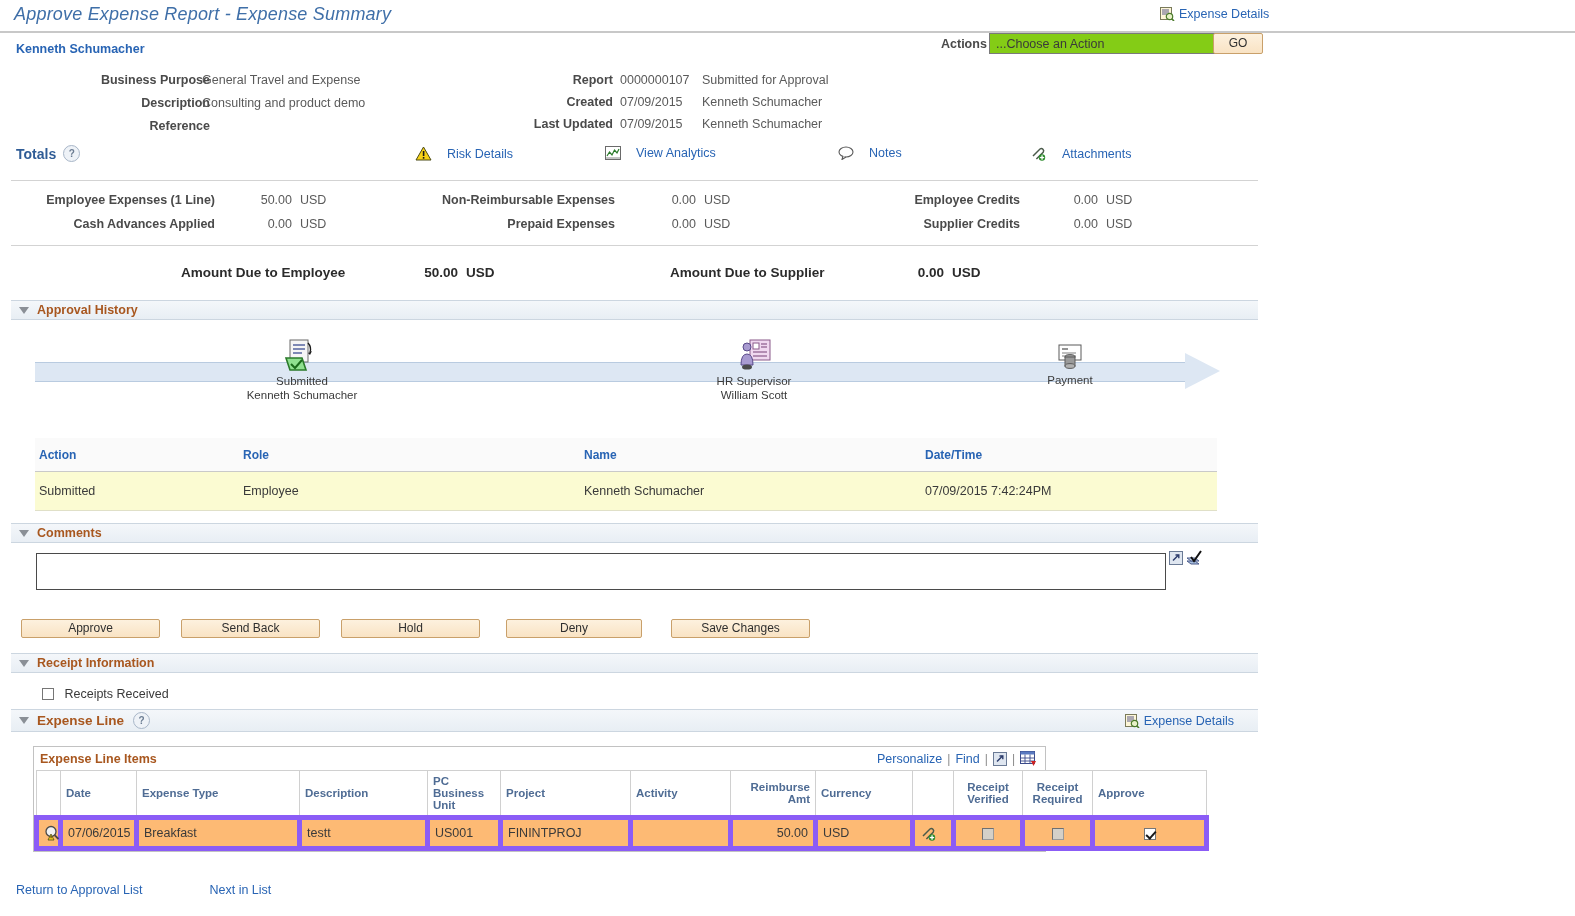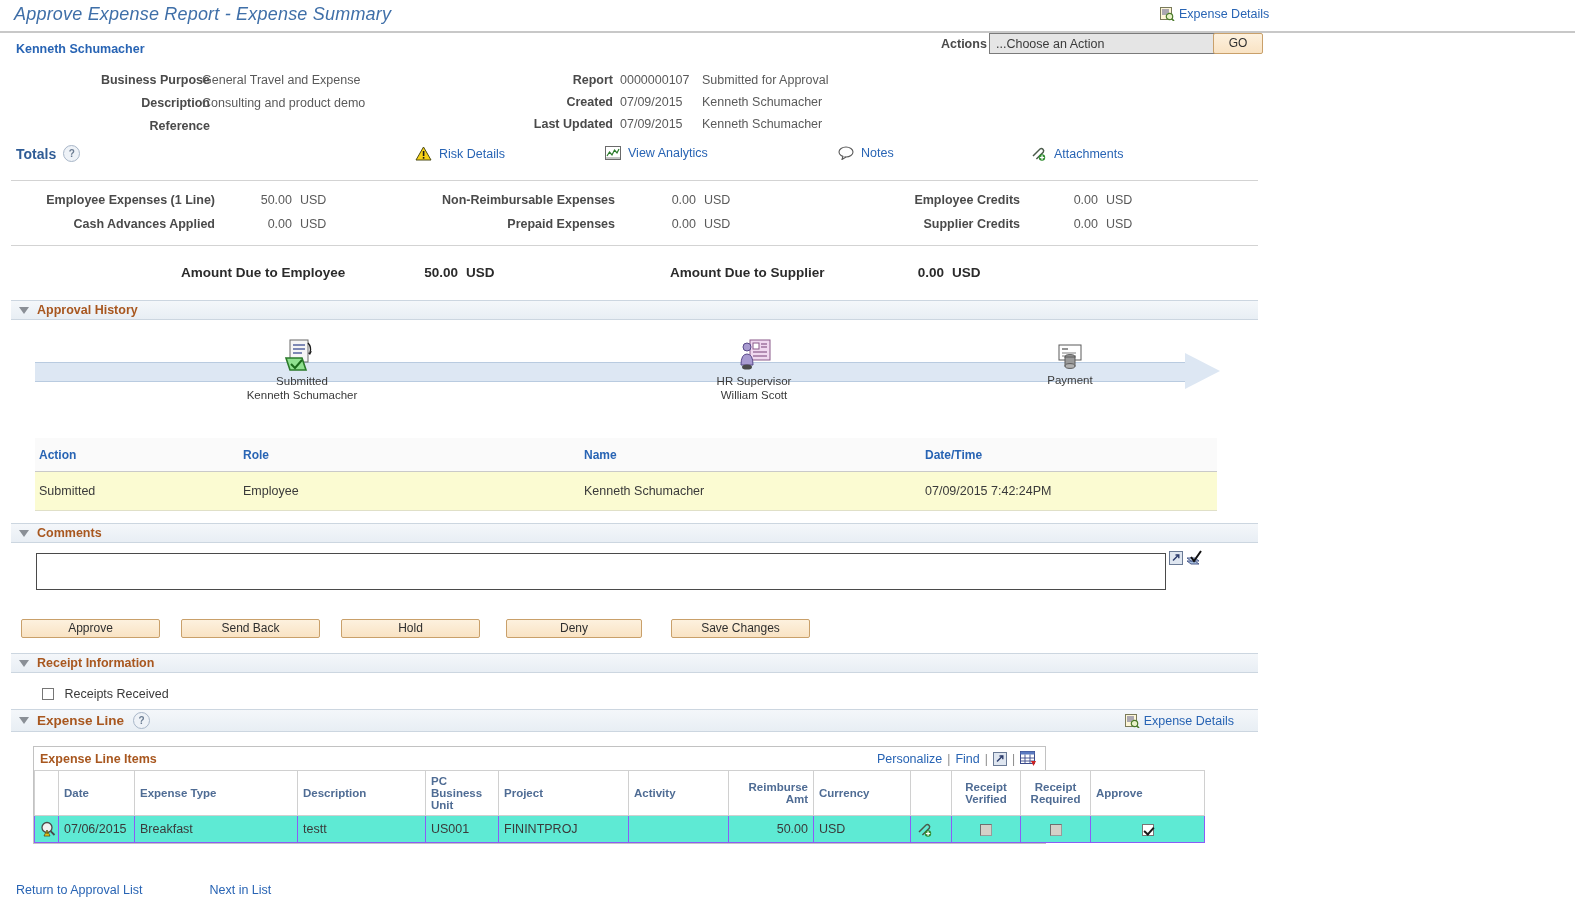--- a/index.html
+++ b/index.html
@@ -253,7 +253,7 @@
     font-size: 12.5px;
     color: #3a3a3a;
     border: 1px solid #7a7a7a;
-    background: #e5e5e5;
+    background: #84cc16;
     box-sizing: border-box;
     padding-left: 2px;
   }

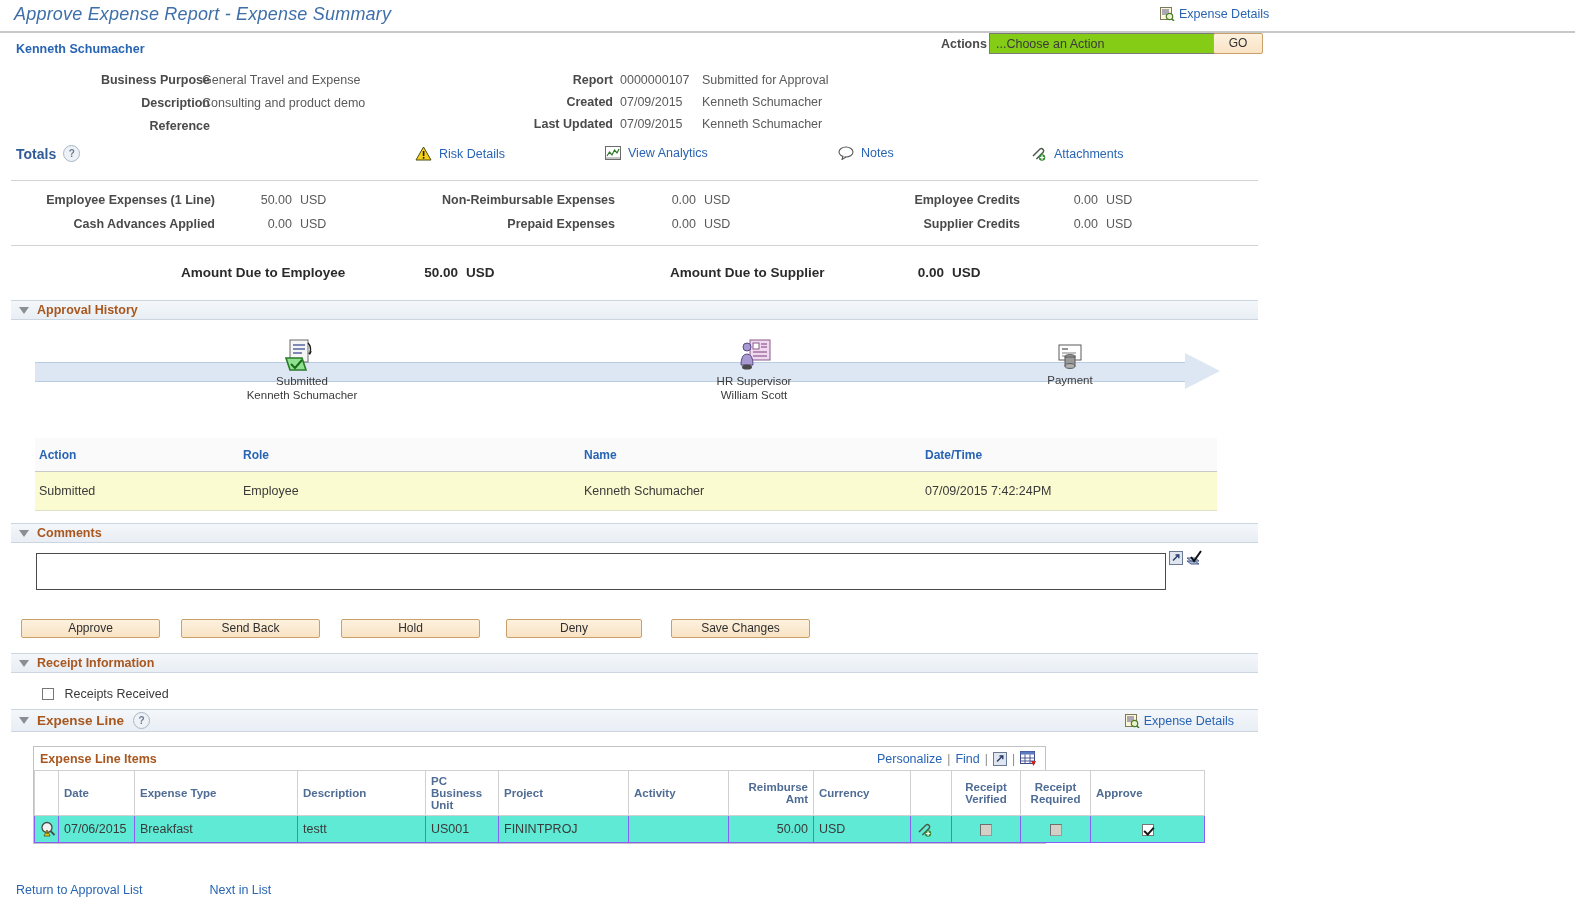--- a/index.html
+++ b/index.html
@@ -86,7 +86,7 @@
     cursor: pointer;
   }
   .icon-link {
-    display: flex; align-items: center; gap: 7px;
+    display: flex; align-items: center; gap: 15px;
     white-space: nowrap;
   }
 

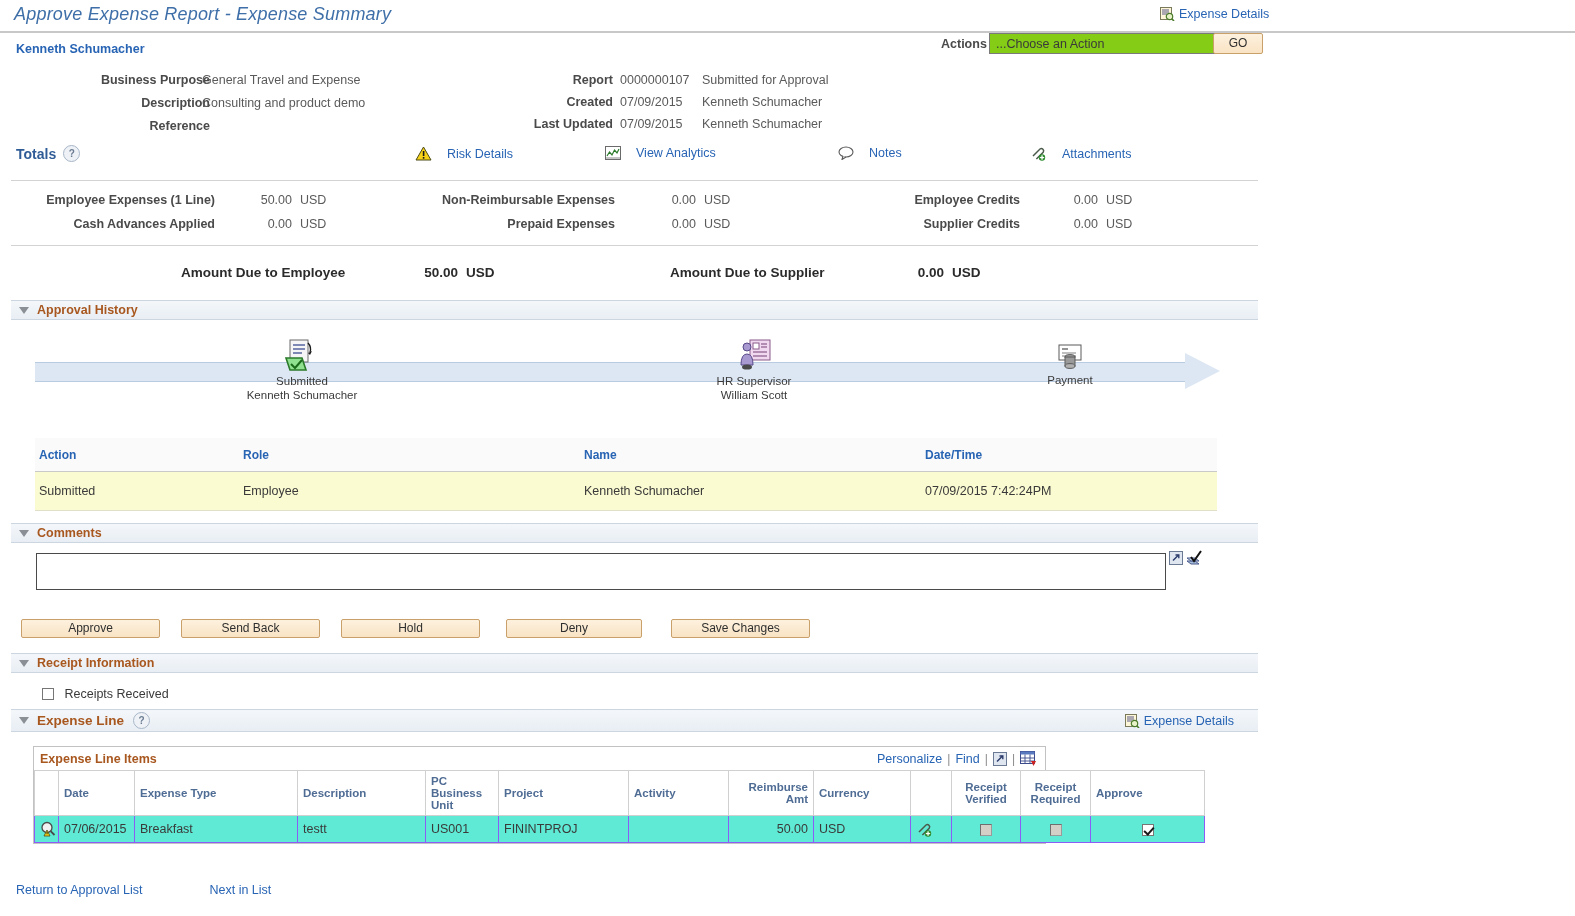--- a/index.html
+++ b/index.html
@@ -339,13 +339,13 @@
   table.eli th.r { text-align: right; }
   table.eli th.c { text-align: center; }
   table.eli td {
-    border: 1px solid #8b5cf6;
+    border: 5px solid #8b5cf6;
     font-size: 12.5px;
     color: #3a3a3a;
     padding: 5px 5px;
     height: 27px;
     box-sizing: border-box;
-    background: #5eead4;
+    background: #fdba74;
   }
   table.eli td.r { text-align: right; }
   table.eli td.c { text-align: center; }

